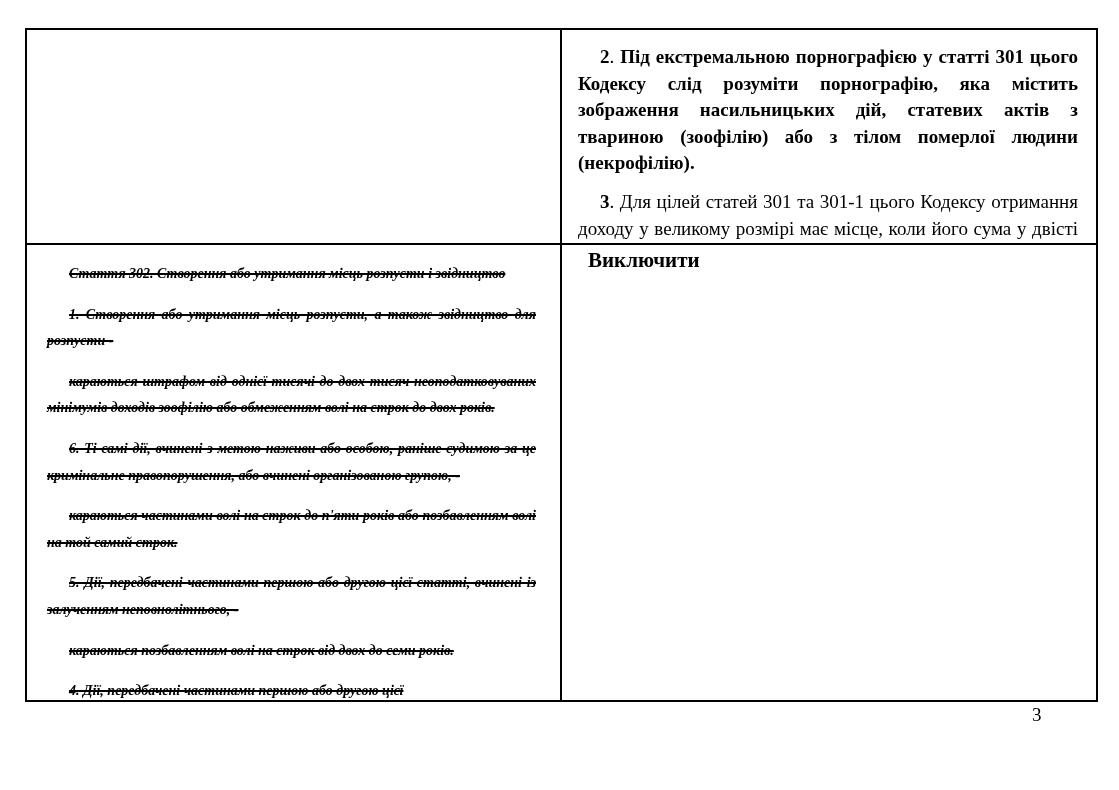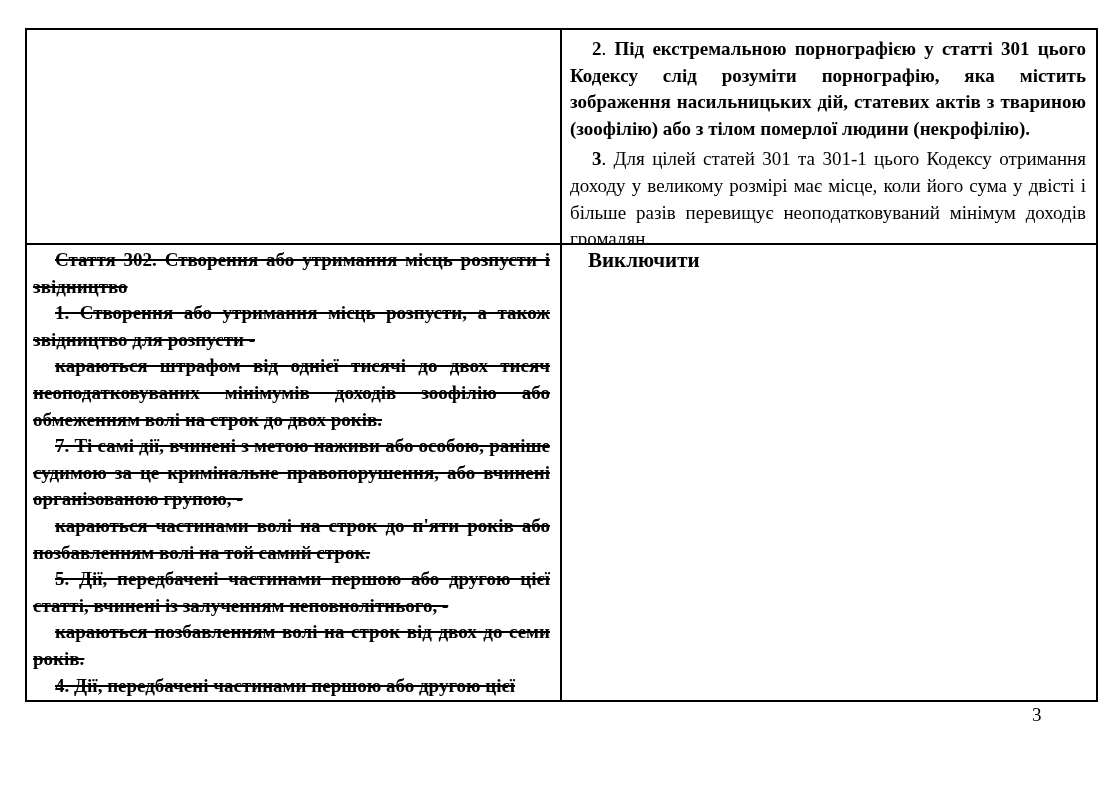--- a/index.html
+++ b/index.html
@@ -37,7 +37,7 @@
   .cell-pad-left  { padding: 2px 10px 0 6px; }
   .cell-pad-right { padding: 2px 6px 0 4px; }
   p.para {
-    margin: 4px;
+    margin: 12px;
     font-size: 19px;
     line-height: 26.6px;
     text-align: justify;

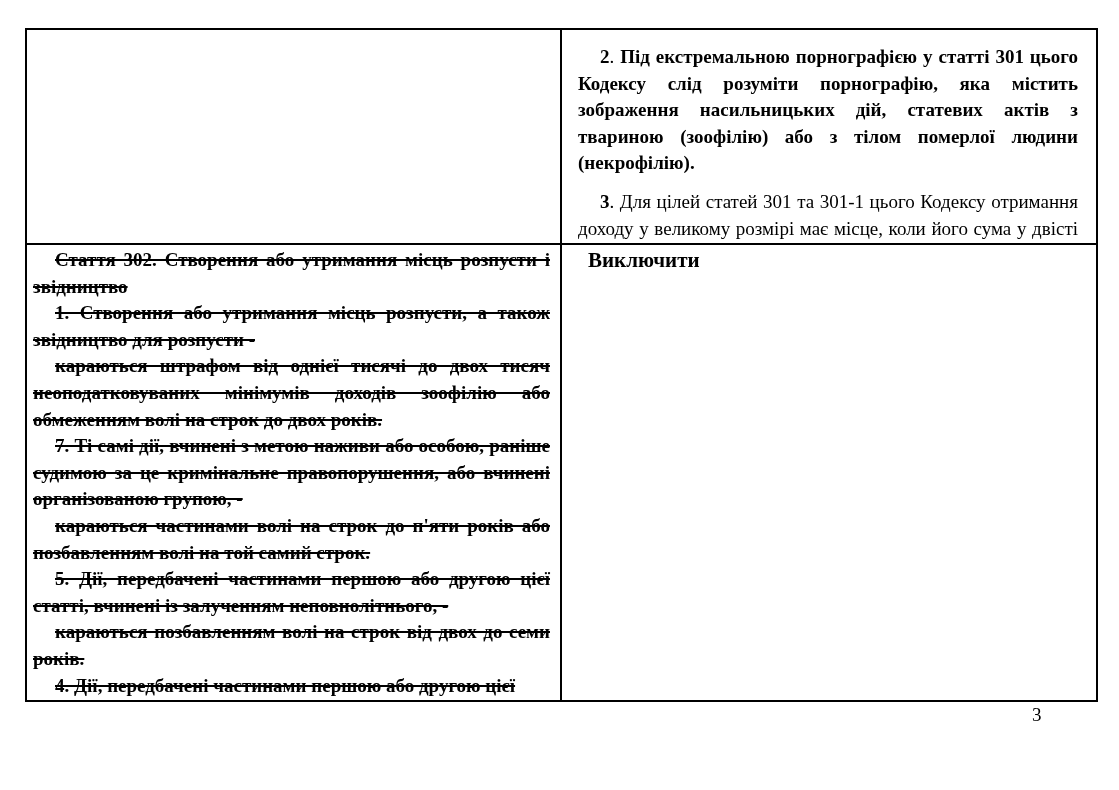--- a/index.html
+++ b/index.html
@@ -46,14 +46,15 @@
   .w-bold { font-weight: bold; }
   .w-reg  { font-weight: normal; }
   p.strike-para {
-    margin: 0;
-    font-size: 19px;
+    margin: 14px;
+    font-size: 14px;
     line-height: 26.6px;
     text-align: justify;
     text-indent: 22px;
     font-weight: bold;
     text-decoration: line-through;
     text-decoration-thickness: 2px;
+    font-style: italic;
   }
   p.decision {
     margin: 0;

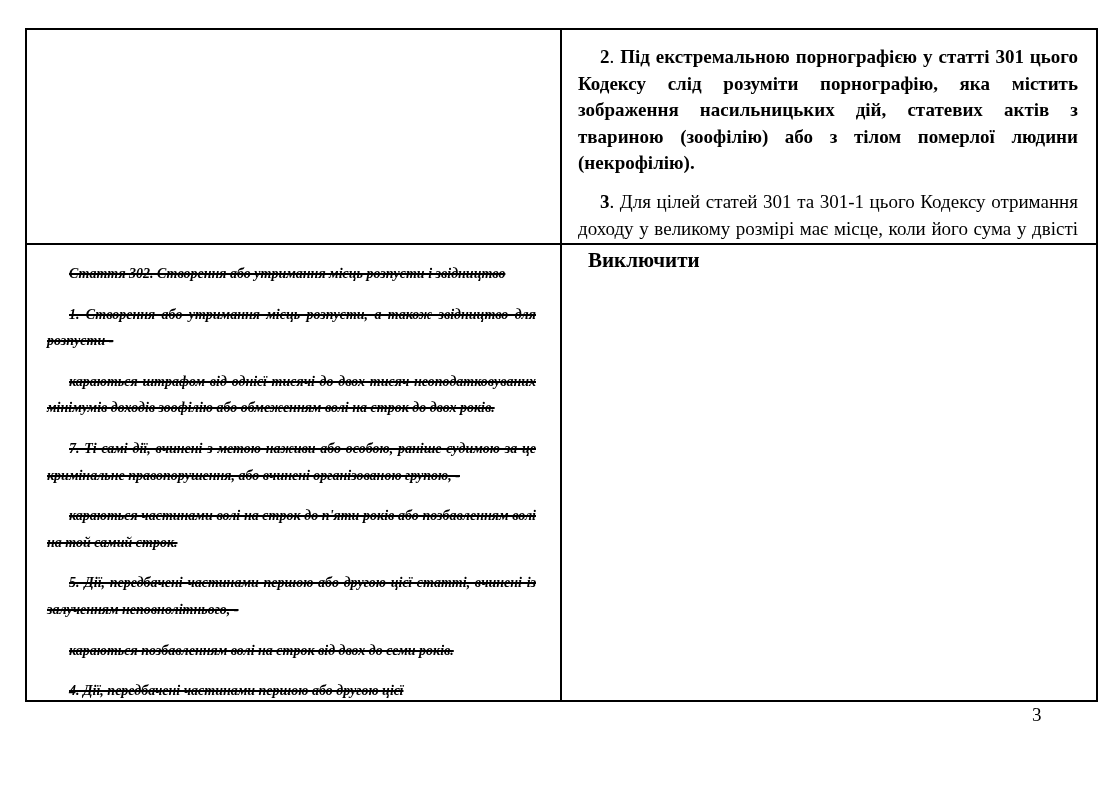--- a/index.html
+++ b/index.html
@@ -100,7 +100,7 @@
             <p class="strike-para">Стаття 302. Створення або утримання місць розпусти і звідництво</p>
             <p class="strike-para">1. Створення або утримання місць розпусти, а також звідництво для розпусти -</p>
             <p class="strike-para">караються штрафом від однієї тисячі до двох тисяч неоподатковуваних мінімумів доходів зоофілію або обмеженням волі на строк до двох років.</p>
-            <p class="strike-para">7. Ті самі дії, вчинені з метою наживи або особою, раніше судимою за це кримінальне правопорушення, або вчинені організованою групою, -</p>
+            <p class="strike-para">6. Ті самі дії, вчинені з метою наживи або особою, раніше судимою за це кримінальне правопорушення, або вчинені організованою групою, -</p>
             <p class="strike-para">караються частинами волі на строк до п'яти років або позбавленням волі на той самий строк.</p>
             <p class="strike-para">5. Дії, передбачені частинами першою або другою цієї статті, вчинені із залученням неповнолітнього, -</p>
             <p class="strike-para">караються позбавленням волі на строк від двох до семи років.</p>

